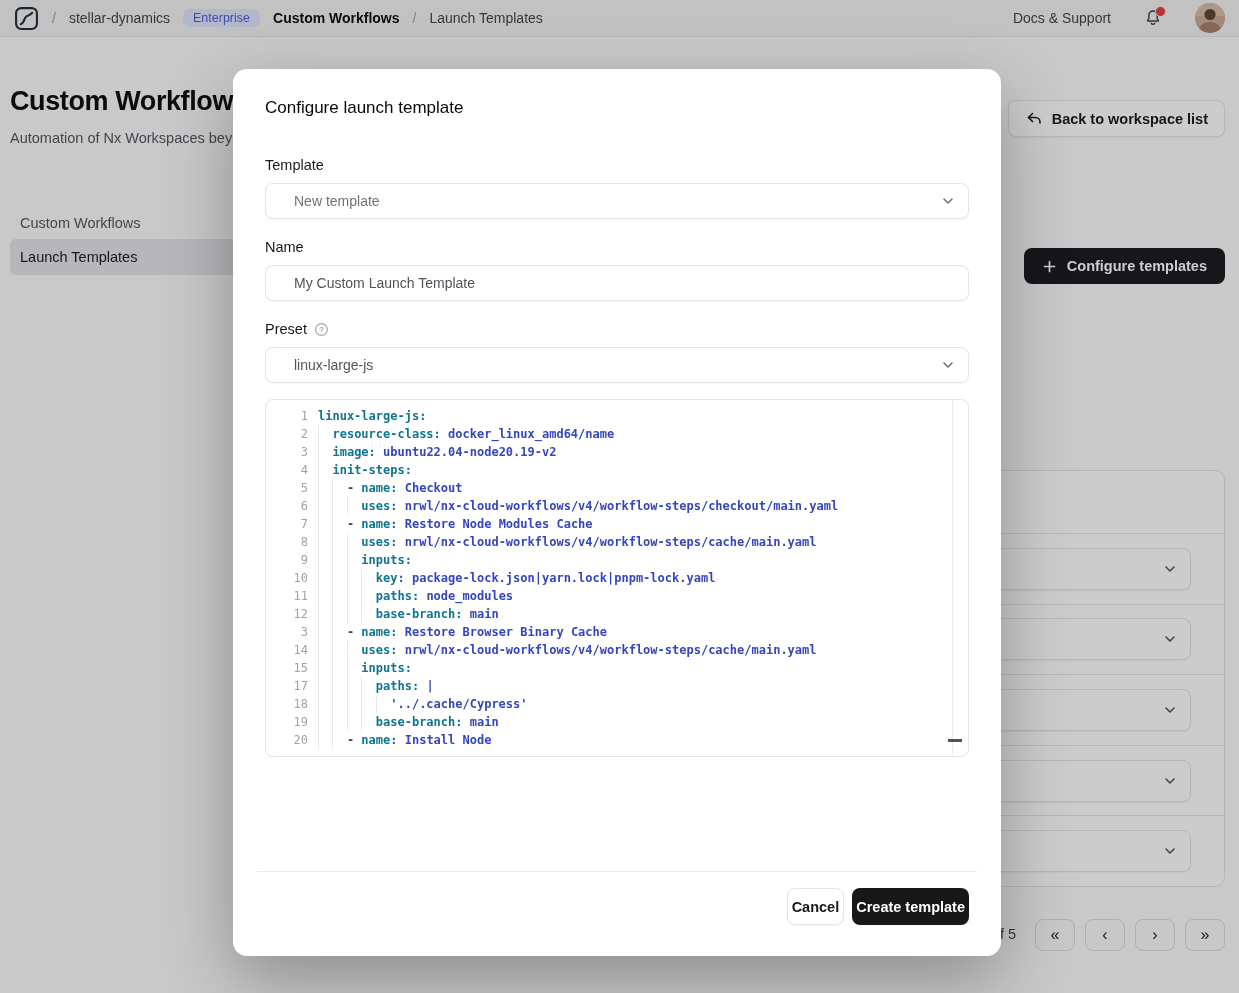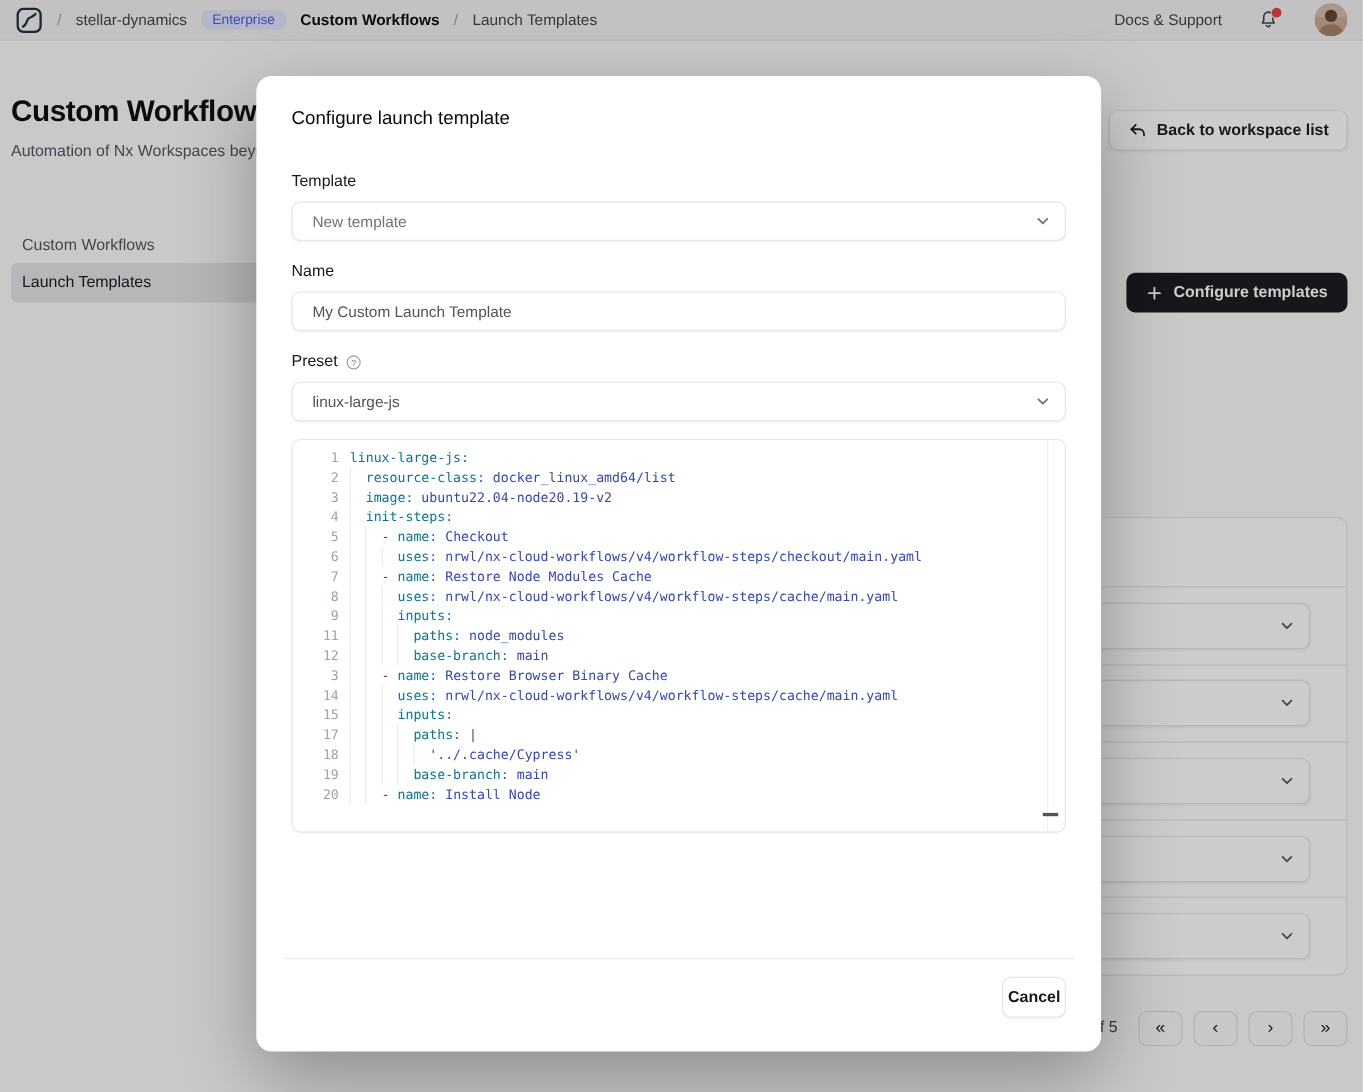--- a/index.html
+++ b/index.html
@@ -66,7 +66,7 @@
     color:#18181b;display:flex;align-items:center;gap:7px;}
   .field-label.first{margin-top:38px;}
   .select,.text-input{margin-top:9px;height:36px;border:1px solid #e4e4e7;border-radius:8px;
-    display:flex;align-items:center;padding:0 18px;font-size:14px;position:relative;
+    display:flex;align-items:center;padding:0 28px;font-size:14px;position:relative;
     box-sizing:border-box;box-shadow:0 1px 2px rgba(0,0,0,.04);background:#fff;}
   .select .chev{position:absolute;right:12px;top:50%;transform:translateY(-50%);line-height:0;}
   .muted{color:#71717a;}

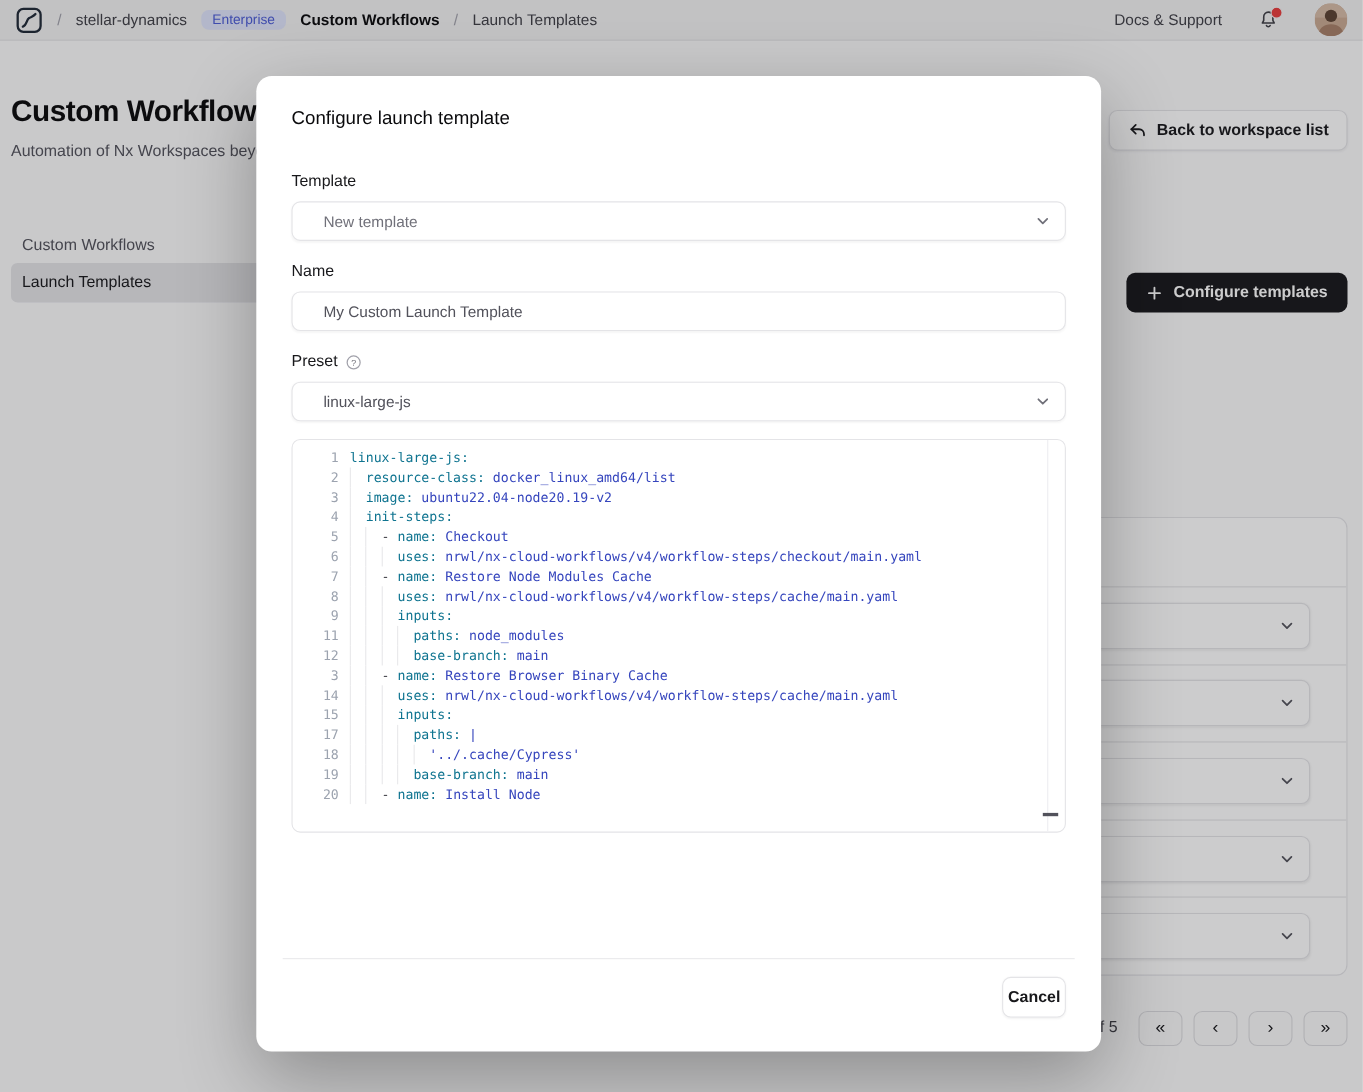--- a/index.html
+++ b/index.html
@@ -79,7 +79,7 @@
   .resizer{position:absolute;right:6px;bottom:14px;width:14px;height:3px;background:#52525b;}
   .line{display:flex;height:18px;}
   .ln{width:42px;text-align:right;color:#9ca3af;flex:none;user-select:none;}
-  .lc{margin-left:10px;position:relative;flex:1;white-space:pre;}
+  .lc{margin-left:10px;position:relative;flex:1;white-space:pre;font-weight:bold;}
   .lc i{position:absolute;top:0;bottom:0;width:1px;background:#e8e8ea;}
   .lc .k{color:#0f7490;}
   .lc .v{color:#3545bd;}

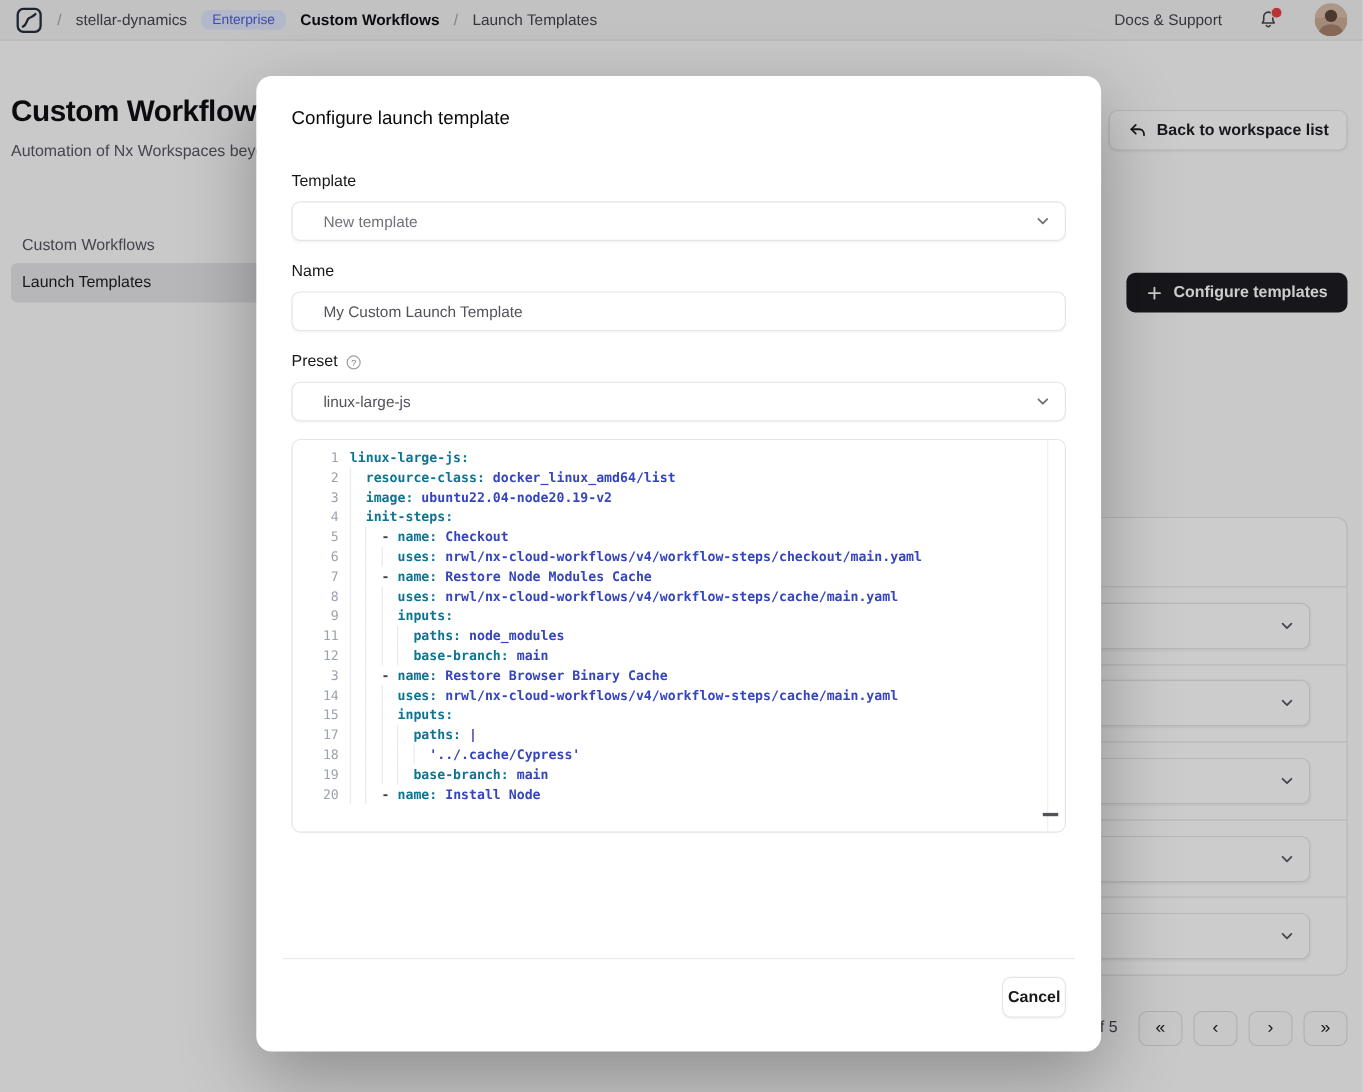--- a/index.html
+++ b/index.html
@@ -263,7 +263,7 @@
         </div>
         <div class="line">
           <div class="ln">2</div>
-          <div class="lc"><i style="left: 0ch;"></i><span>  </span><span class="k">resource-class:</span><span class="v"> docker_linux_amd64/list</span></div>
+          <div class="lc"><i style="left: 0ch;"></i><span>  </span><span class="k">resource-class:</span><span class="v"> docker_linux_amd64/name</span></div>
         </div>
         <div class="line">
           <div class="ln">3</div>

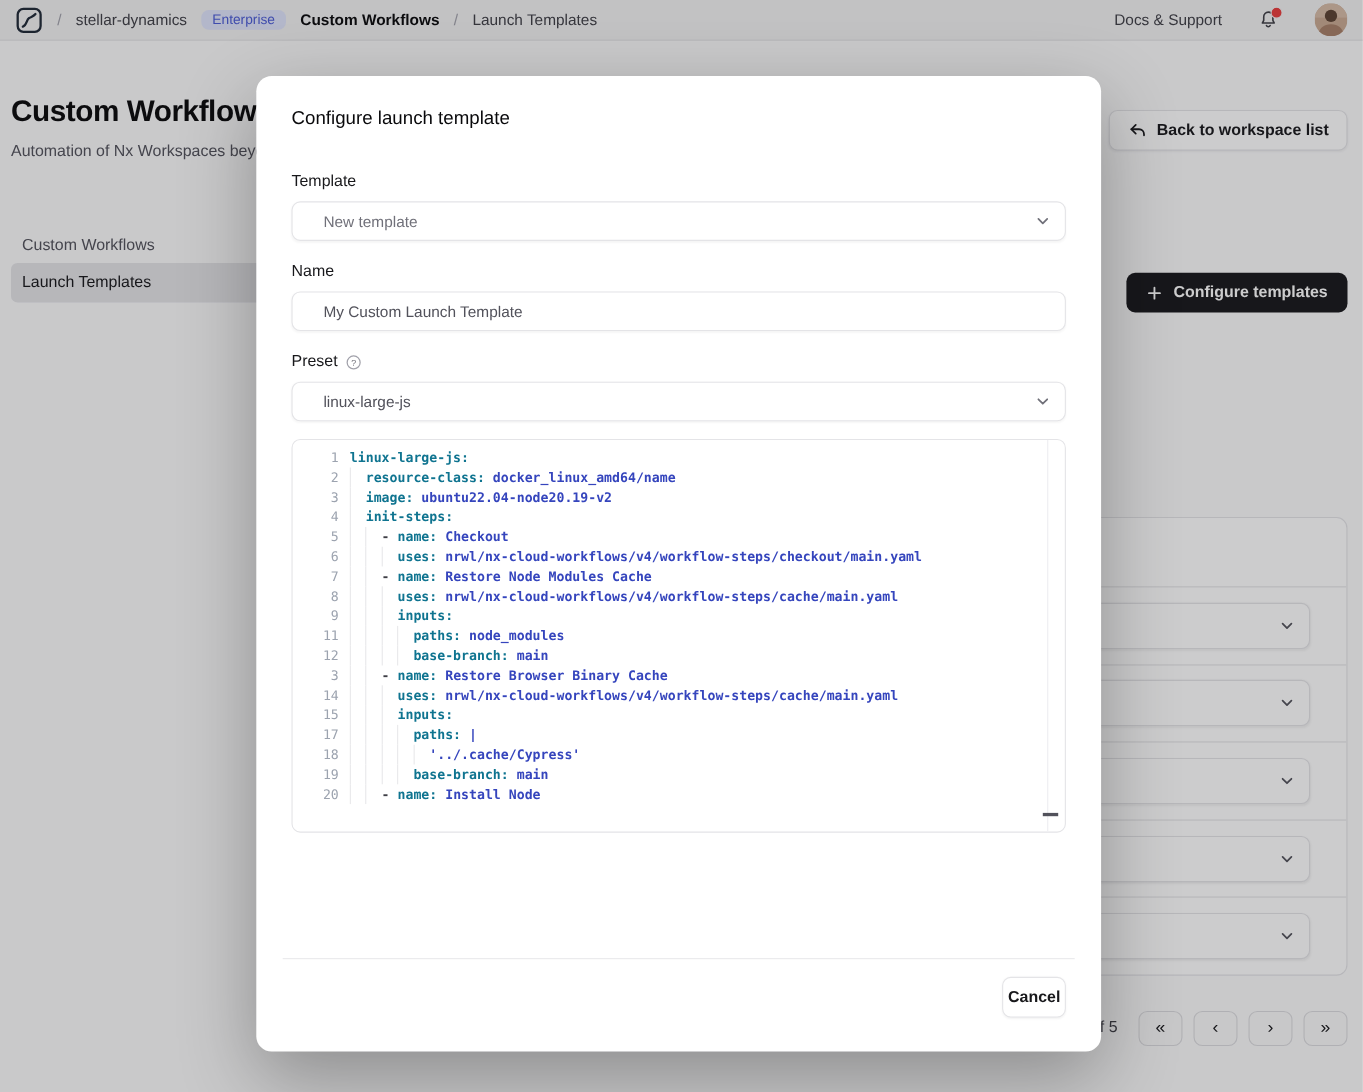--- a/index.html
+++ b/index.html
@@ -294,6 +294,10 @@
           <div class="lc"><i style="left: 0ch;"></i><i style="left: 2ch;"></i><i style="left: 4ch;"></i><span>      </span><span class="k">inputs:</span></div>
         </div>
         <div class="line">
+          <div class="ln">10</div>
+          <div class="lc"><i style="left: 0ch;"></i><i style="left: 2ch;"></i><i style="left: 4ch;"></i><i style="left: 6ch;"></i><span>        </span><span class="k">key:</span><span class="v"> package-lock.json|yarn.lock|pnpm-lock.yaml</span></div>
+        </div>
+        <div class="line">
           <div class="ln">11</div>
           <div class="lc"><i style="left: 0ch;"></i><i style="left: 2ch;"></i><i style="left: 4ch;"></i><i style="left: 6ch;"></i><span>        </span><span class="k">paths:</span><span class="v"> node_modules</span></div>
         </div>

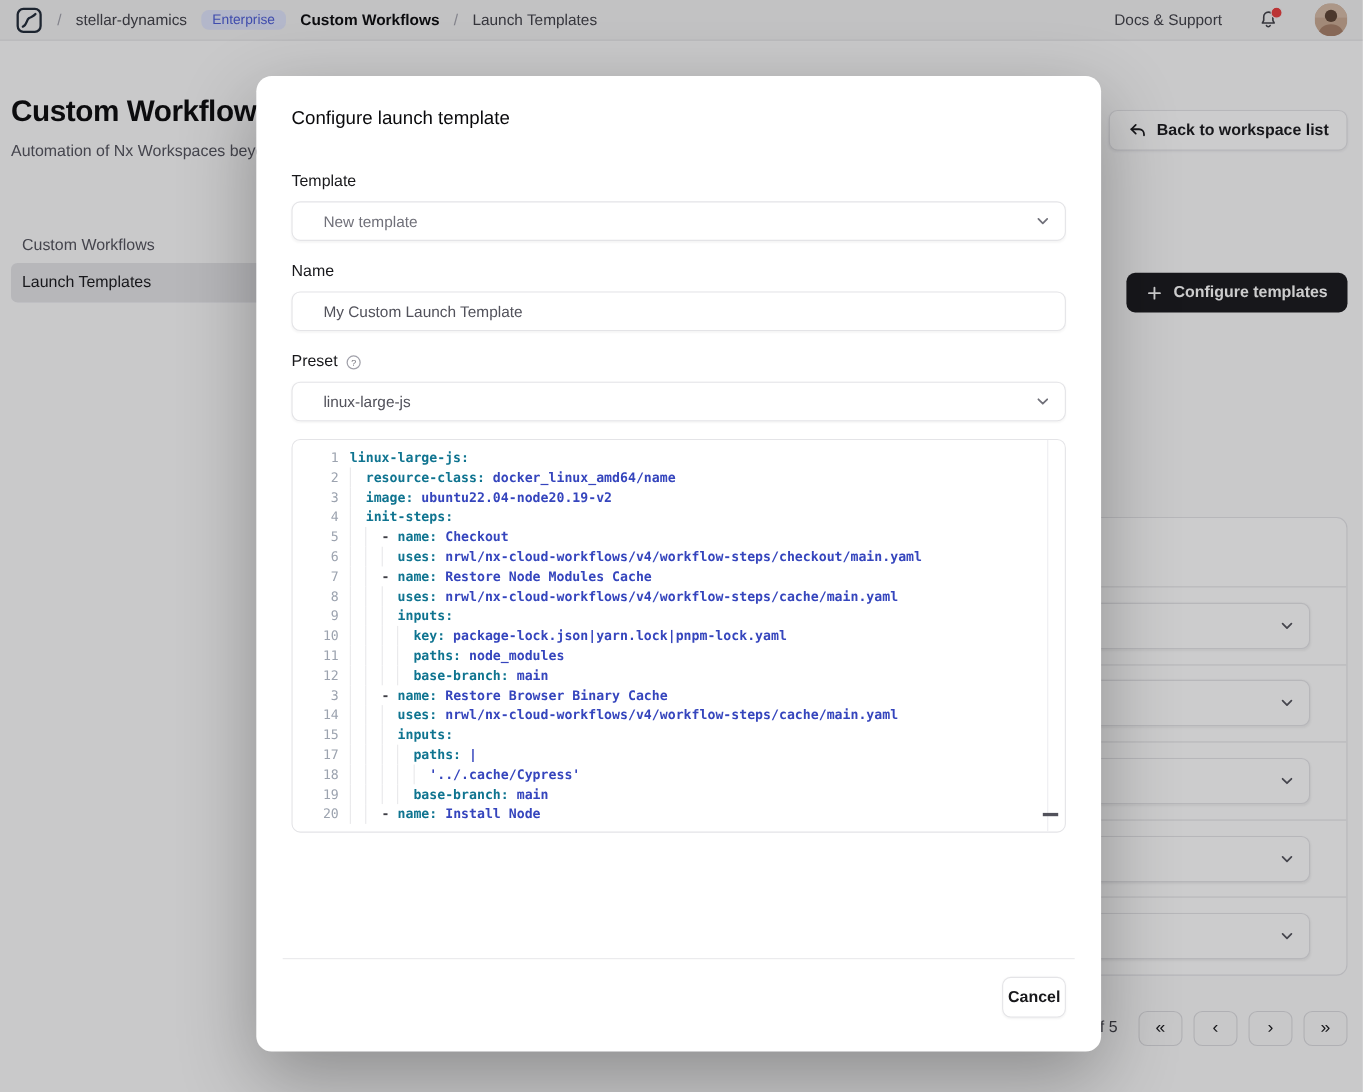--- a/index.html
+++ b/index.html
@@ -341,6 +341,7 @@
   <div class="mod-divider"></div>
   <div class="mod-footer">
     <button class="btn btn-cancel">Cancel</button>
+    <button class="btn btn-create">Create template</button>
   </div>
 </div>
 

